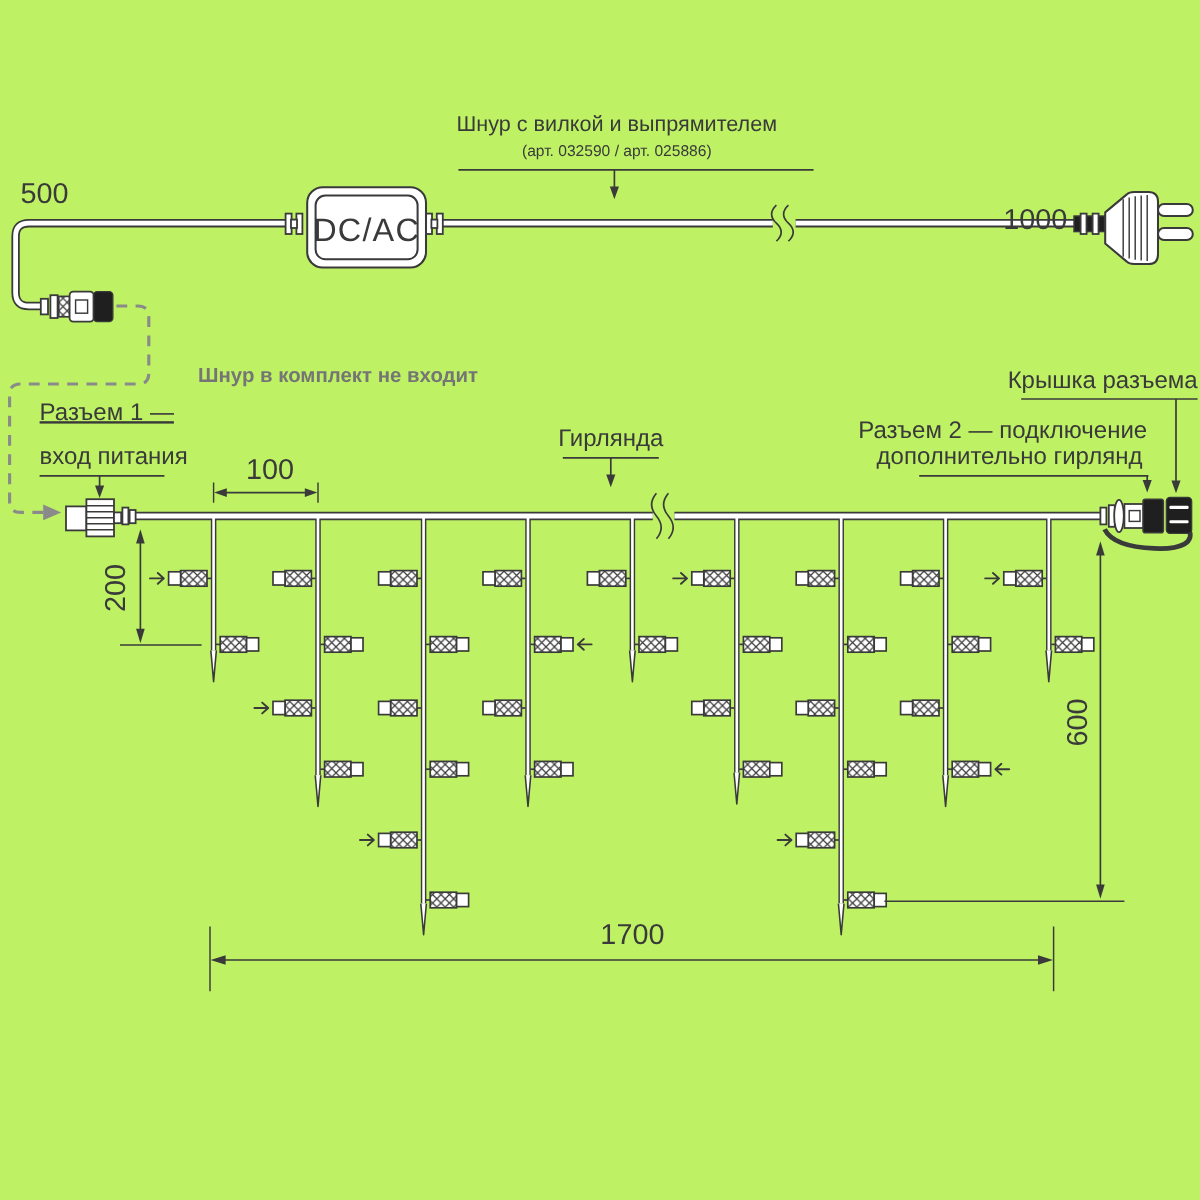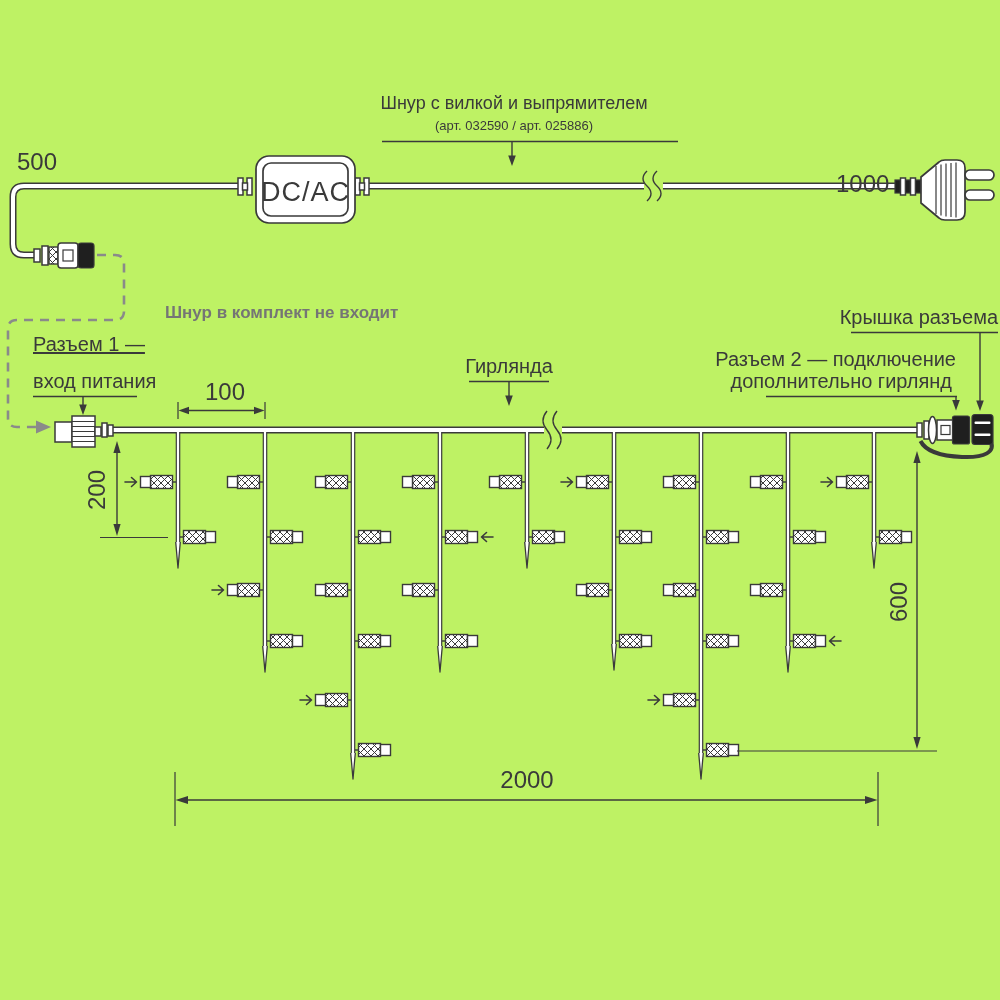--- a/index.html
+++ b/index.html
@@ -448,7 +448,7 @@
   <div class="t num ctr" style="left:225px;top:378px;text-align:center;">100</div>
   <div class="t num rot" style="left:97px;top:490px;">200</div>
   <div class="t num rot" style="left:899px;top:602px;">600</div>
-  <div class="t num ctr" style="left:527px;top:766px;">2000</div>
+  <div class="t num ctr" style="left:527px;top:766px;">1700</div>
 </div>
 
 </body></html>

